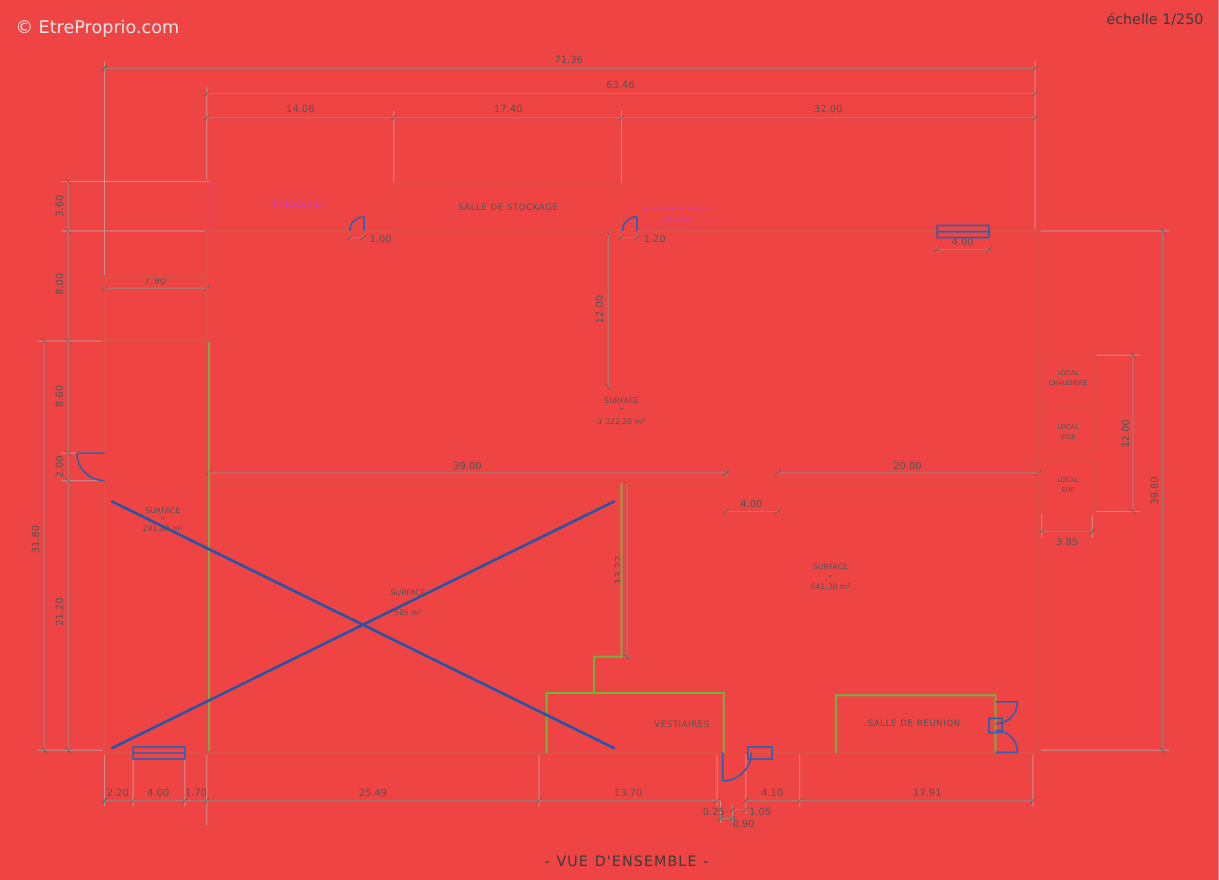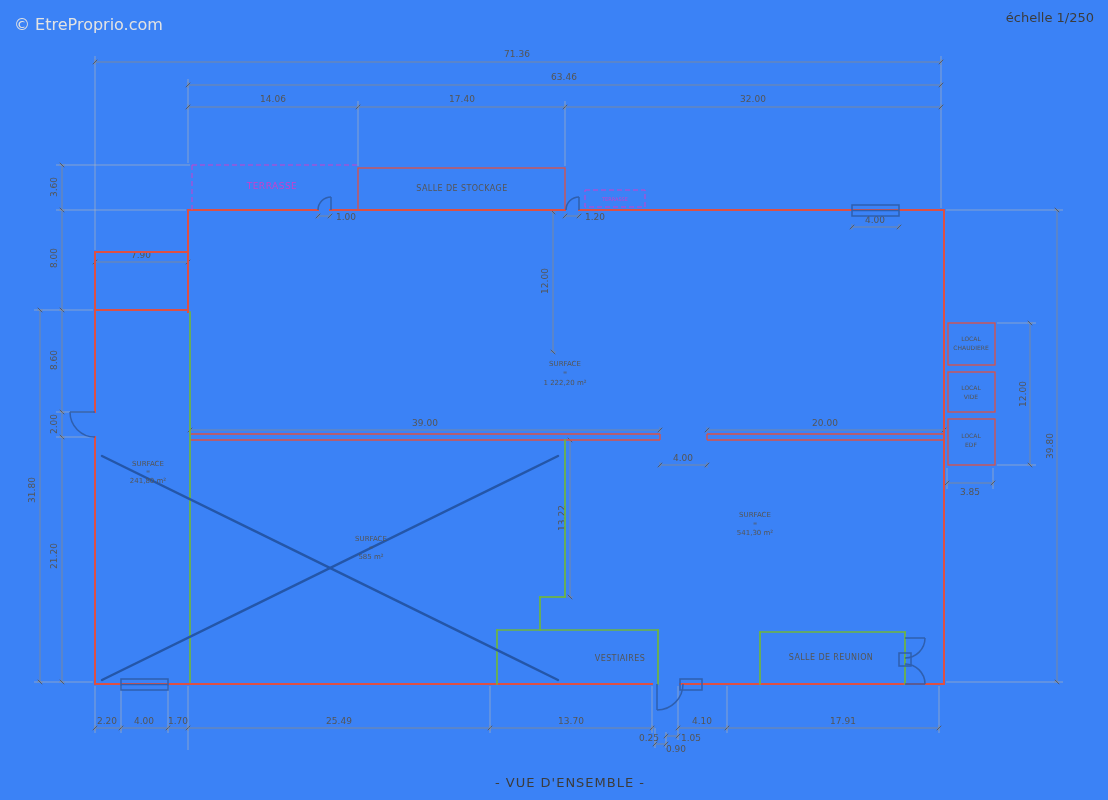--- a/index.html
+++ b/index.html
@@ -3,7 +3,7 @@
 <meta charset="utf-8">
 <style>
   html,body{margin:0;padding:0;background:#ffffff;}
-  .page{position:relative;width:1108px;height:800px;background:#3b82f6;font-family:"DejaVu Sans",sans-serif;overflow:hidden;}
+  .page{position:relative;width:1108px;height:800px;background:#ef4444;font-family:"DejaVu Sans",sans-serif;overflow:hidden;}
   svg{display:block;}
   .ext{stroke:#b9b9b9;stroke-width:0.6;}
   .dim{stroke:#8c8c8c;stroke-width:0.8;fill:none;}

